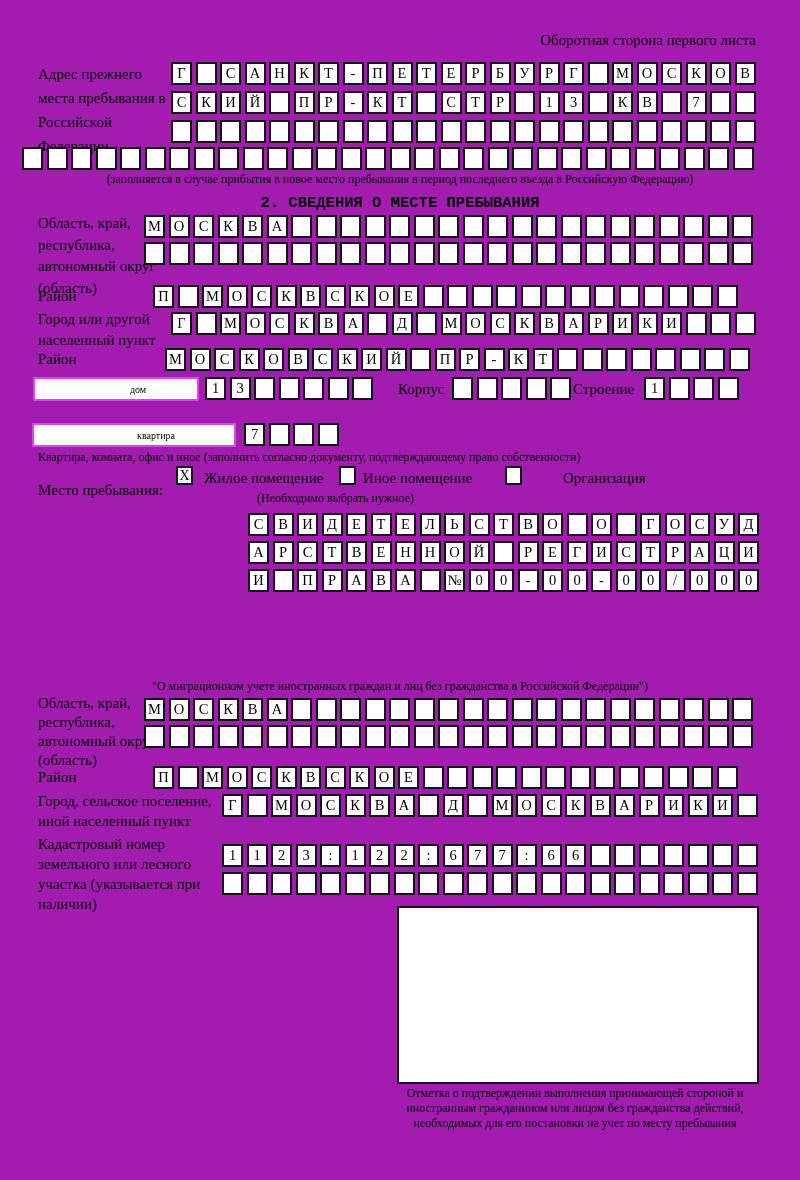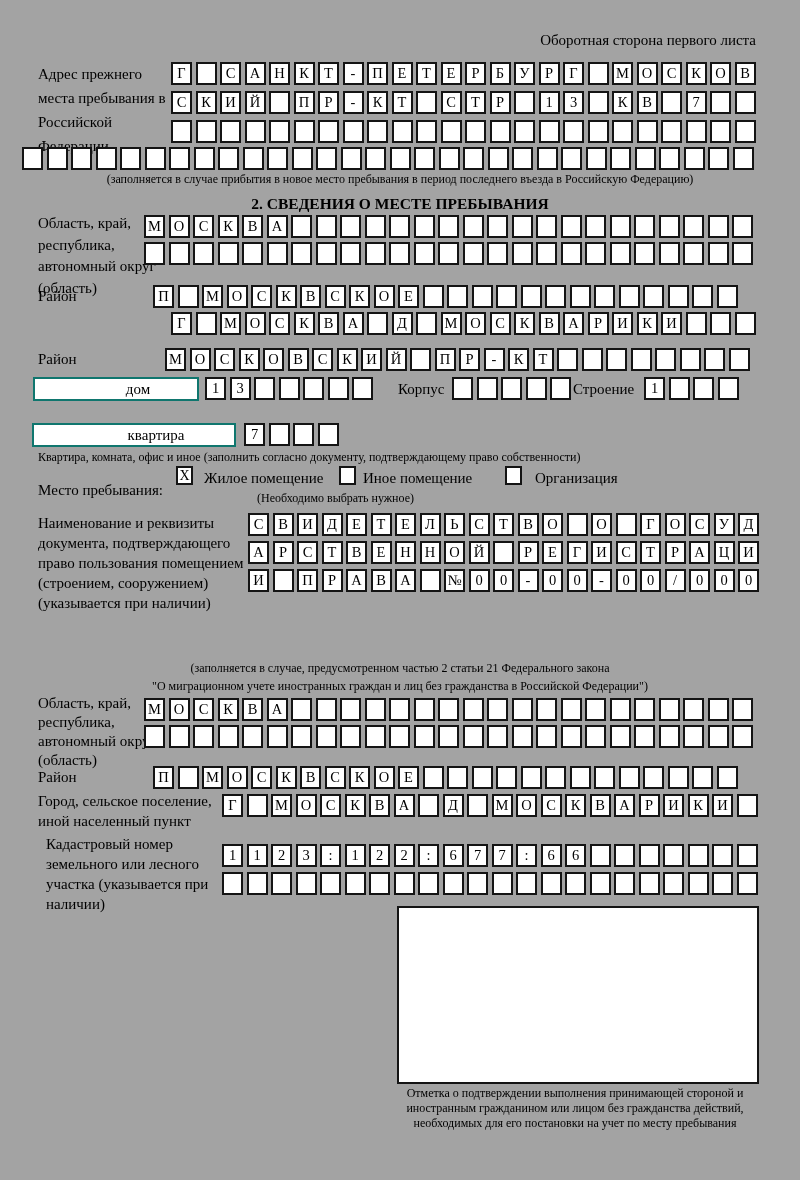--- a/index.html
+++ b/index.html
@@ -3,7 +3,7 @@
 <meta charset="utf-8">
 <style>
   html,body{margin:0;padding:0;background:#fff;}
-  #page{position:relative;width:800px;height:1180px;background:#a3a3a3;
+  #page{position:relative;width:800px;height:1180px;background:#a21caf;
         font-family:"Liberation Serif","DejaVu Serif",serif;color:#000;overflow:hidden;}
   .abs{position:absolute;}
   .lbl{font-size:15px;line-height:21px;color:#000;}

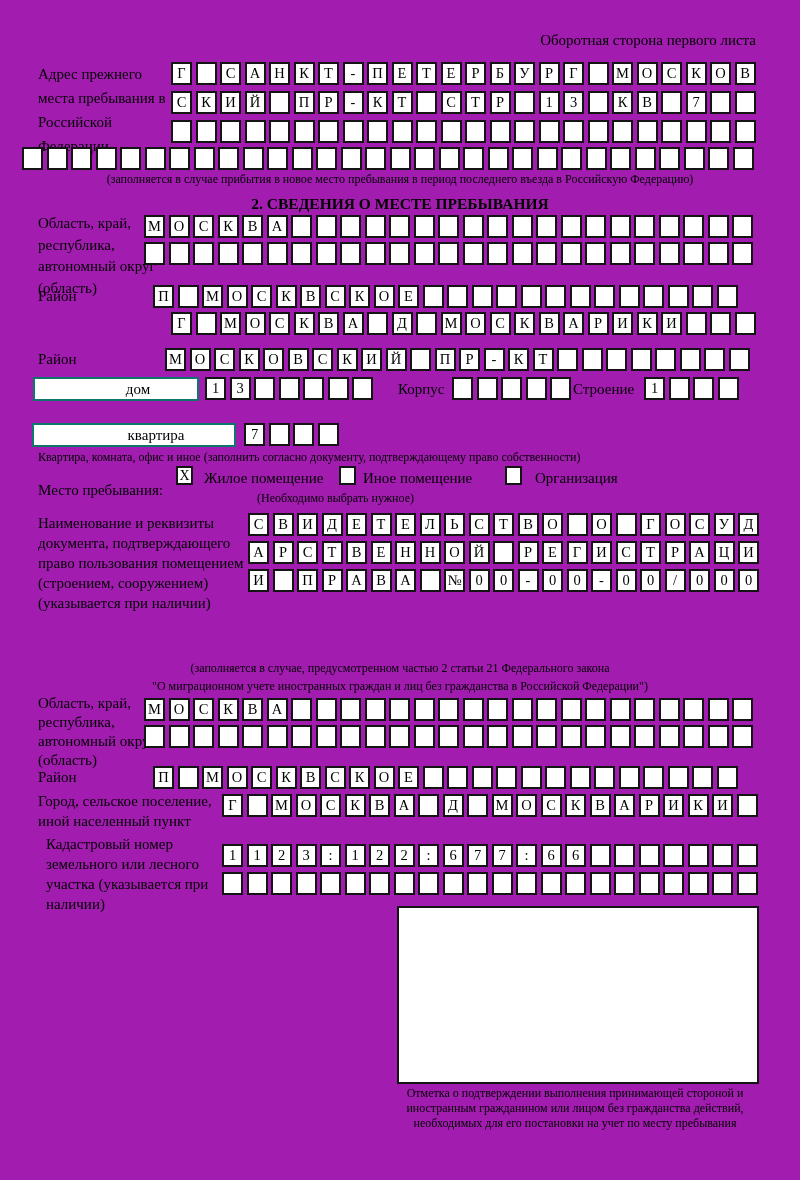--- a/index.html
+++ b/index.html
@@ -9,7 +9,7 @@
   .lbl{font-size:15px;line-height:21px;color:#000;}
   .note{font-size:12px;color:#000;}
   .center{left:0;width:800px;text-align:center;}
-  .bold{font-weight:bold;}
+  .bold{font-weight:bold;font-family:Liberation Mono, monospace;}
   .row{position:absolute;display:flex;gap:3.5px;}
   .cell{width:21px;height:23px;box-sizing:border-box;border:2px solid #141414;
         display:flex;align-items:center;justify-content:center;

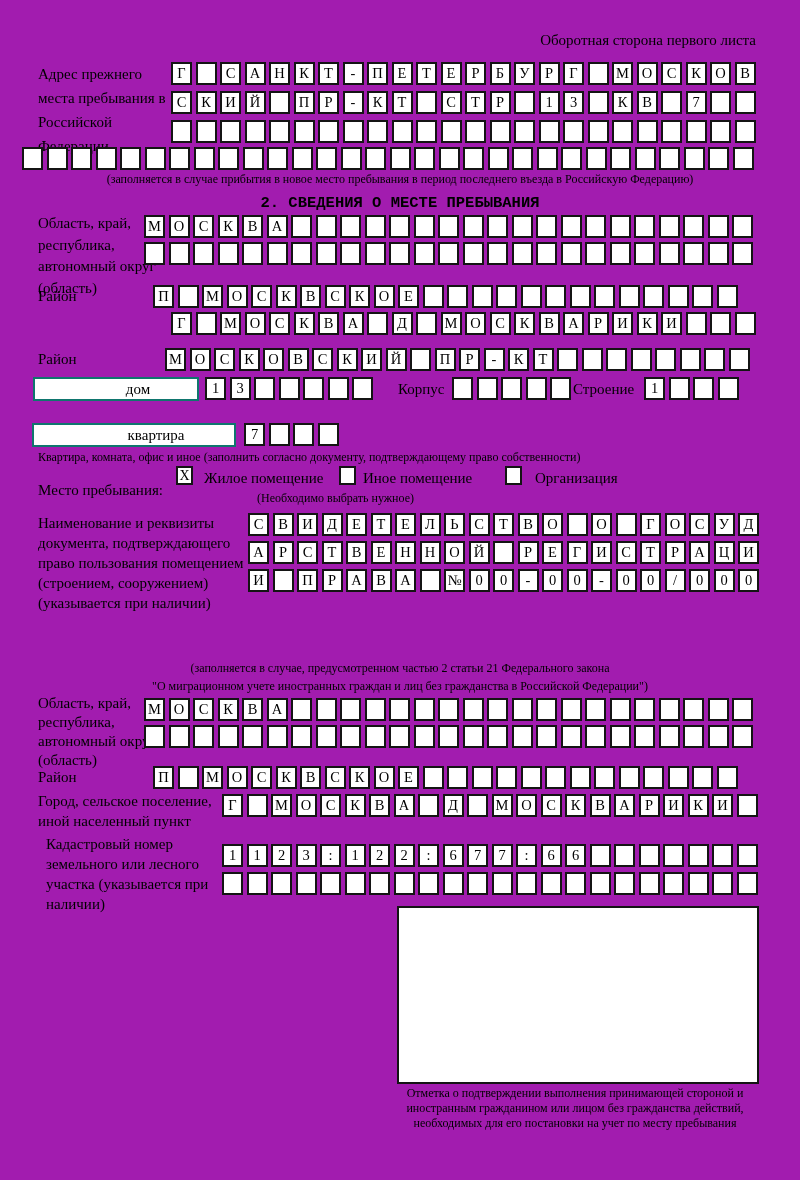--- a/index.html
+++ b/index.html
@@ -226,6 +226,7 @@
       <div class="cell"></div>
     </div>
 
+  <div class="abs lbl" style="left:38px;top:309px;width:152px;line-height:20.5px;">Город или другой населенный пункт</div>
   <div class="row" style="left:171px;top:312px;">
       <div class="cell">Г</div>
       <div class="cell"></div>

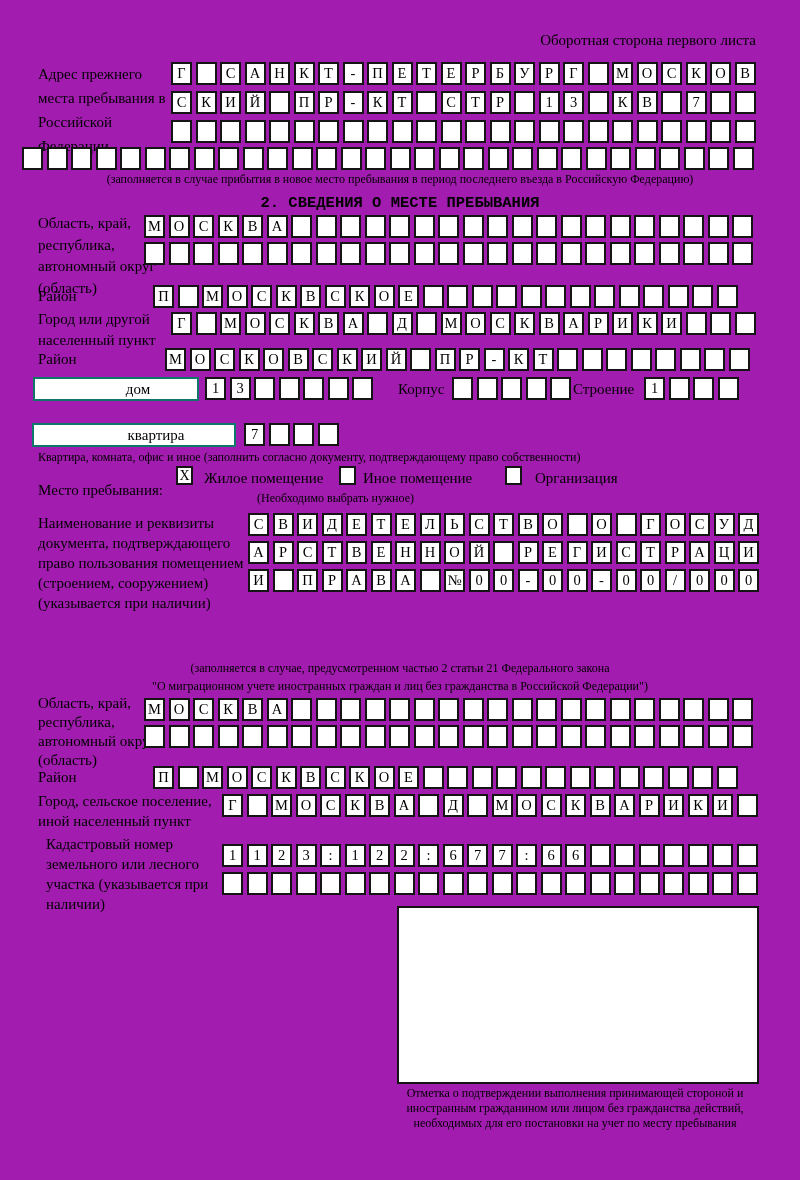--- a/index.html
+++ b/index.html
@@ -14,8 +14,8 @@
   .cell{width:21px;height:23px;box-sizing:border-box;border:2px solid #141414;
         display:flex;align-items:center;justify-content:center;
         font-size:14.5px;line-height:1;background:#fff;flex:0 0 auto;}
-  .wbox{position:absolute;box-sizing:border-box;border:2px solid #0f766e;
-        display:flex;align-items:center;justify-content:center;font-size:15px;background:#fff;padding-left:44px;}
+  .wbox{position:absolute;box-sizing:border-box;border:2px solid #d946ef;
+        display:flex;align-items:center;justify-content:center;font-size:10px;background:#fff;padding-left:44px;}
   .chk{position:absolute;width:17px;height:19px;box-sizing:border-box;border:2px solid #141414;
        display:flex;align-items:center;justify-content:center;font-size:14px;background:#fff;}
   .stamp{position:absolute;border:2px solid #141414;background:#fff;}

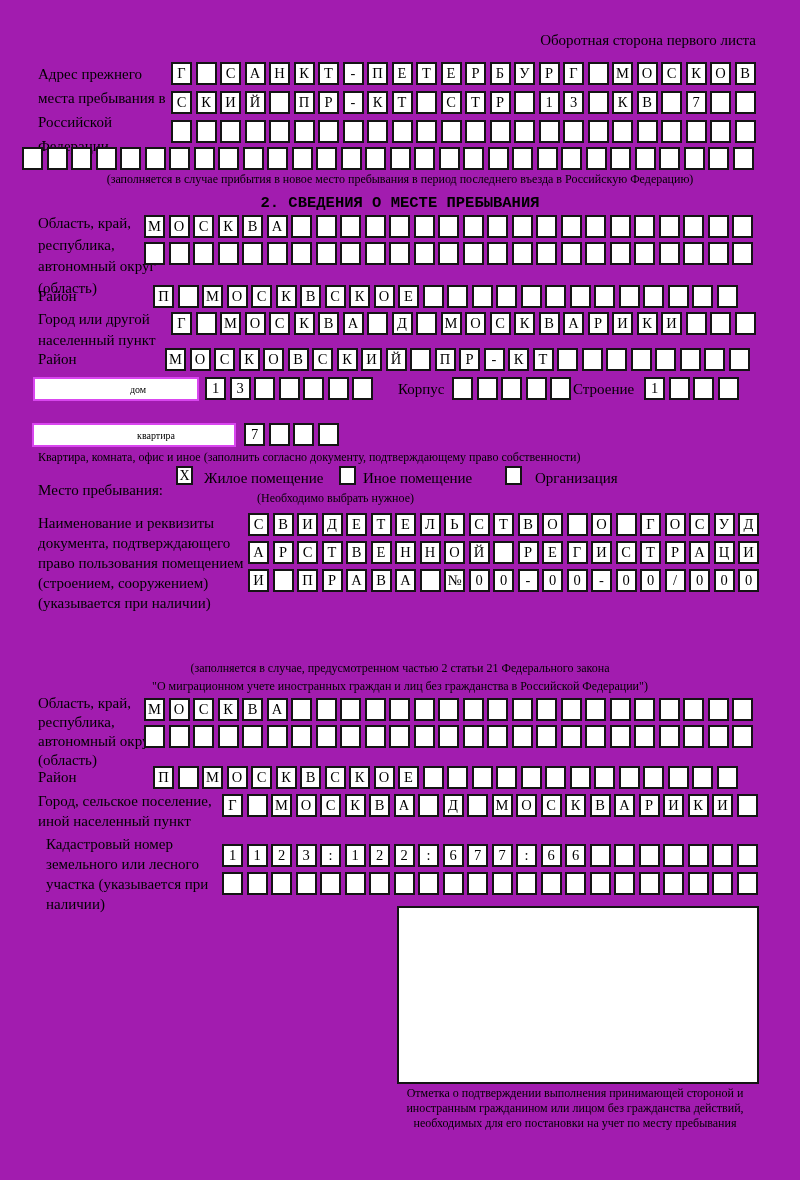--- a/index.html
+++ b/index.html
@@ -323,7 +323,7 @@
   <div class="chk" style="left:339px;top:466px;"></div>
   <div class="abs lbl" style="left:363px;top:468px;">Иное помещение</div>
   <div class="chk" style="left:505px;top:466px;"></div>
-  <div class="abs lbl" style="left:535px;top:468px;">Организация</div>
+  <div class="abs lbl" style="left:563px;top:468px;">Организация</div>
   <div class="abs note" style="left:228px;top:491px;width:215px;text-align:center;">(Необходимо выбрать нужное)</div>
 
   <div class="abs lbl" style="left:38px;top:513px;width:214px;line-height:20px;">Наименование и реквизиты документа, подтверждающего право пользования помещением (строением, сооружением) (указывается при наличии)</div>

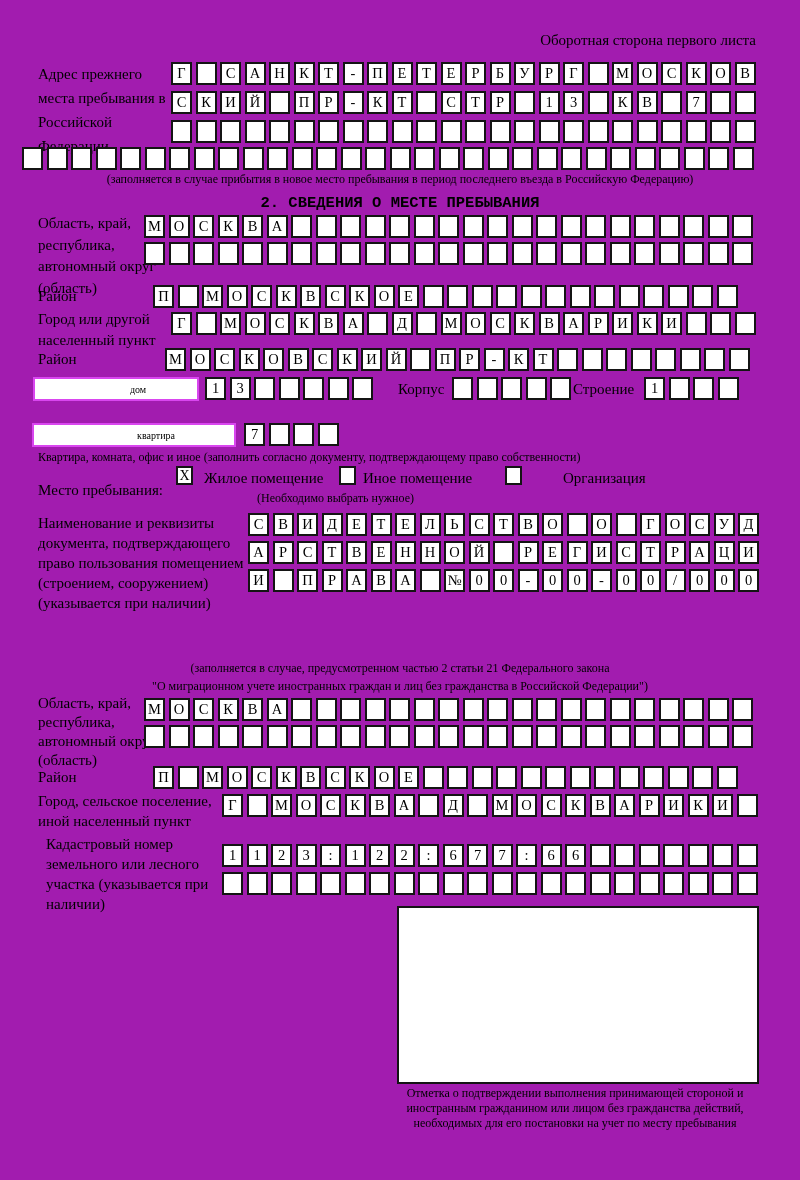--- a/index.html
+++ b/index.html
@@ -326,7 +326,6 @@
   <div class="abs lbl" style="left:563px;top:468px;">Организация</div>
   <div class="abs note" style="left:228px;top:491px;width:215px;text-align:center;">(Необходимо выбрать нужное)</div>
 
-  <div class="abs lbl" style="left:38px;top:513px;width:214px;line-height:20px;">Наименование и реквизиты документа, подтверждающего право пользования помещением (строением, сооружением) (указывается при наличии)</div>
   <div class="row" style="left:248px;top:513px;">
       <div class="cell">С</div>
       <div class="cell">В</div>

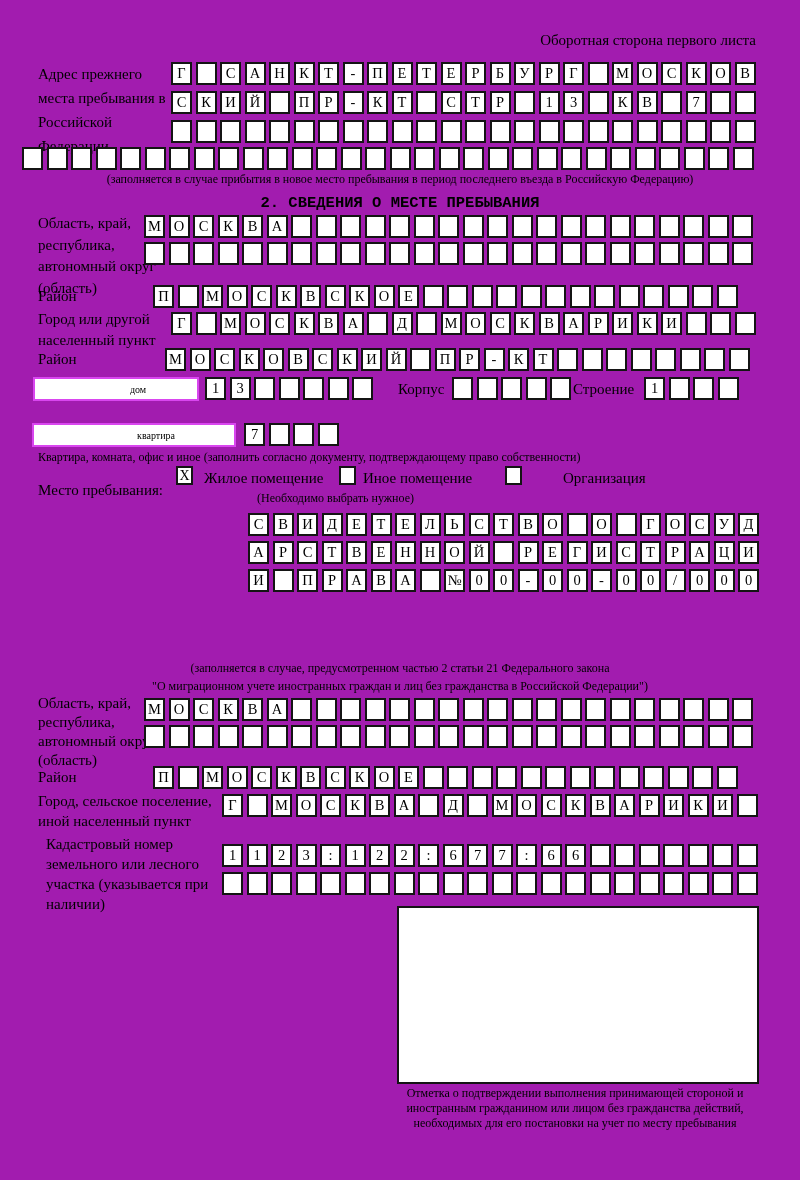--- a/index.html
+++ b/index.html
@@ -396,7 +396,6 @@
       <div class="cell">0</div>
     </div>
 
-  <div class="abs note center" style="top:661px;">(заполняется в случае, предусмотренном частью 2 статьи 21 Федерального закона</div>
   <div class="abs note center" style="top:679px;">"О миграционном учете иностранных граждан и лиц без гражданства в Российской Федерации")</div>
 
   <div class="abs lbl" style="left:38px;top:694px;width:158px;line-height:19px;">Область, край, республика, автономный округ (область)</div>

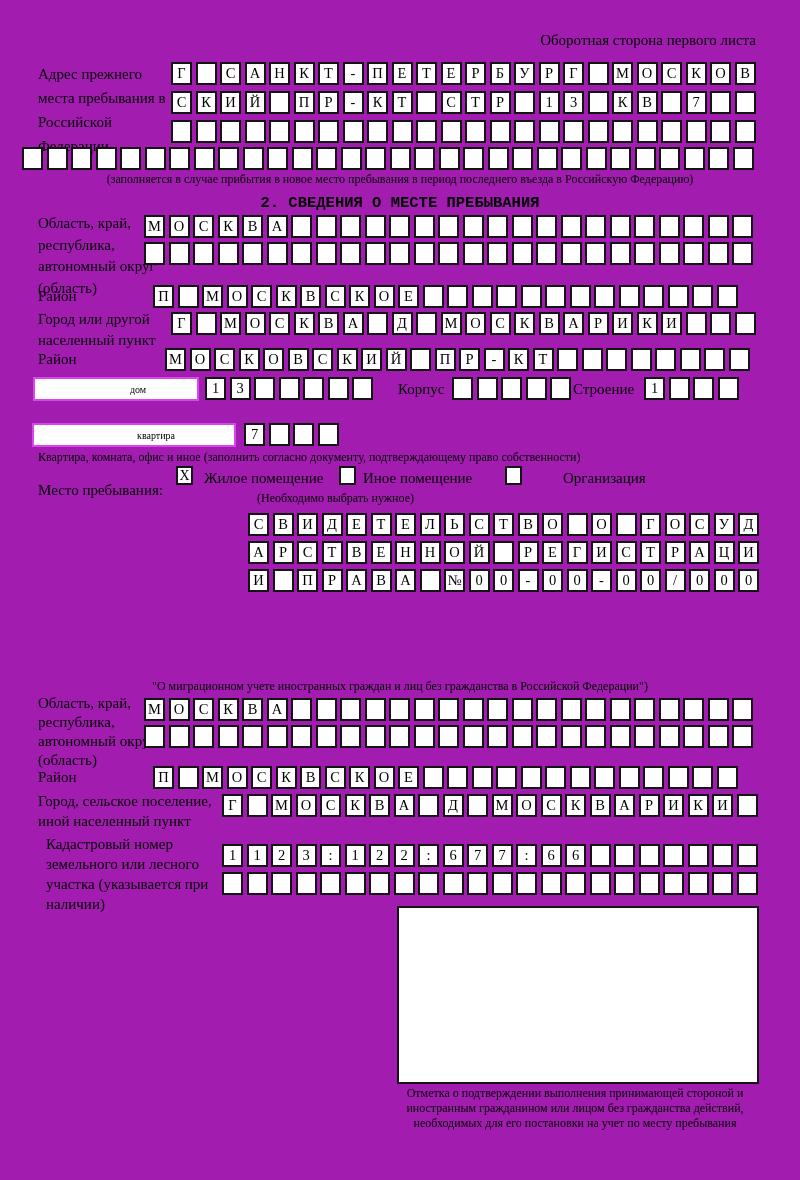--- a/index.html
+++ b/index.html
@@ -508,7 +508,7 @@
       <div class="cell"></div>
     </div>
 
-  <div class="abs lbl" style="left:46px;top:834px;width:192px;line-height:20px;">Кадастровый номер земельного или лесного участка (указывается при наличии)</div>
+  <div class="abs lbl" style="left:38px;top:834px;width:192px;line-height:20px;">Кадастровый номер земельного или лесного участка (указывается при наличии)</div>
   <div class="row" style="left:222px;top:844px;">
       <div class="cell">1</div>
       <div class="cell">1</div>

